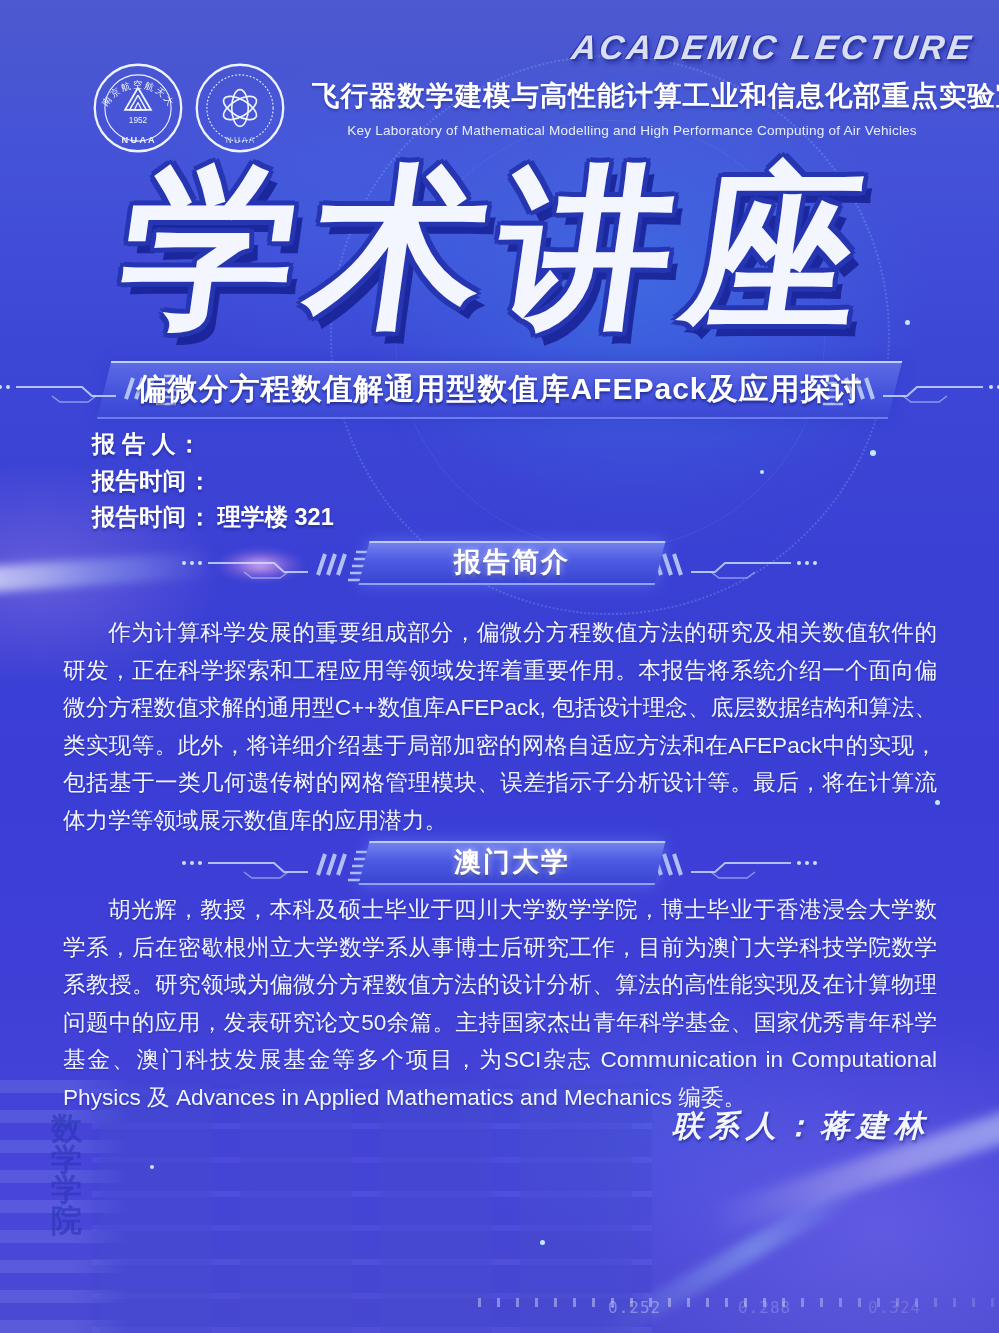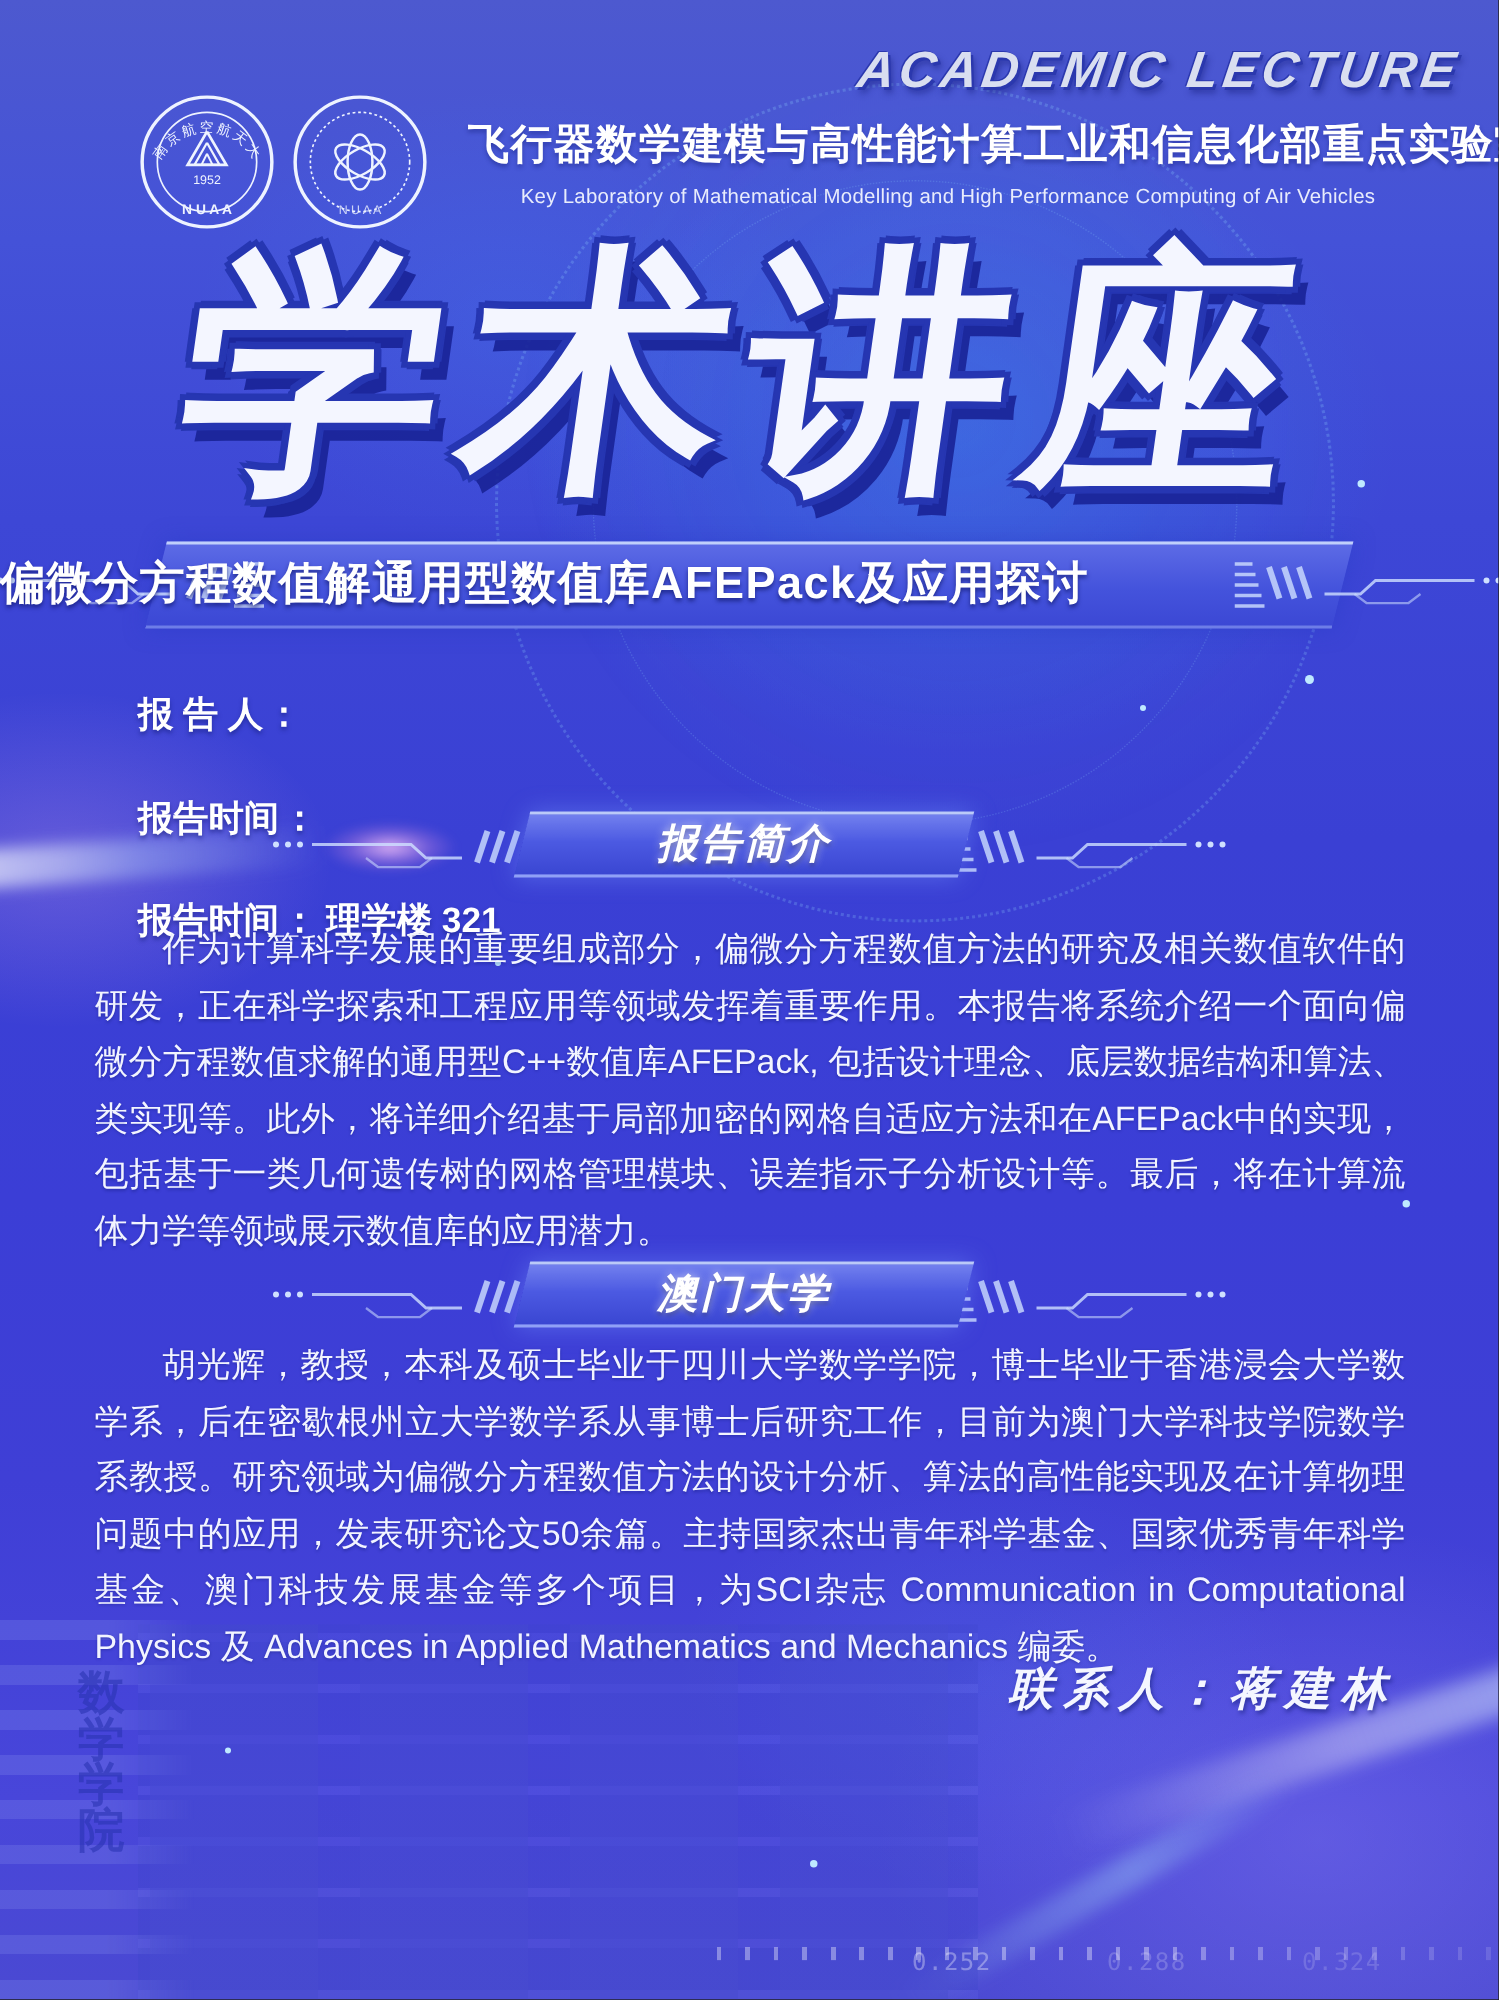--- a/index.html
+++ b/index.html
@@ -73,7 +73,7 @@
                linear-gradient(180deg,#5e6ce6 0%,#4453dc 55%,#3b47d4 100%);
     box-shadow:0 0 14px rgba(40,60,200,.5), inset 0 -2px 0 rgba(170,190,255,.45);}
   .banner-text{position:absolute; left:0; right:0; top:50%; transform:translateY(-52%);
-    font-size:30px; font-weight:bold; letter-spacing:1px;
+    text-align:center; font-size:30px; font-weight:bold; letter-spacing:1px;
     text-shadow:0 2px 3px rgba(12,20,100,.65);}
   .flourish{position:absolute; width:190px; height:40px;}
   .flourish svg{width:100%; height:100%;}

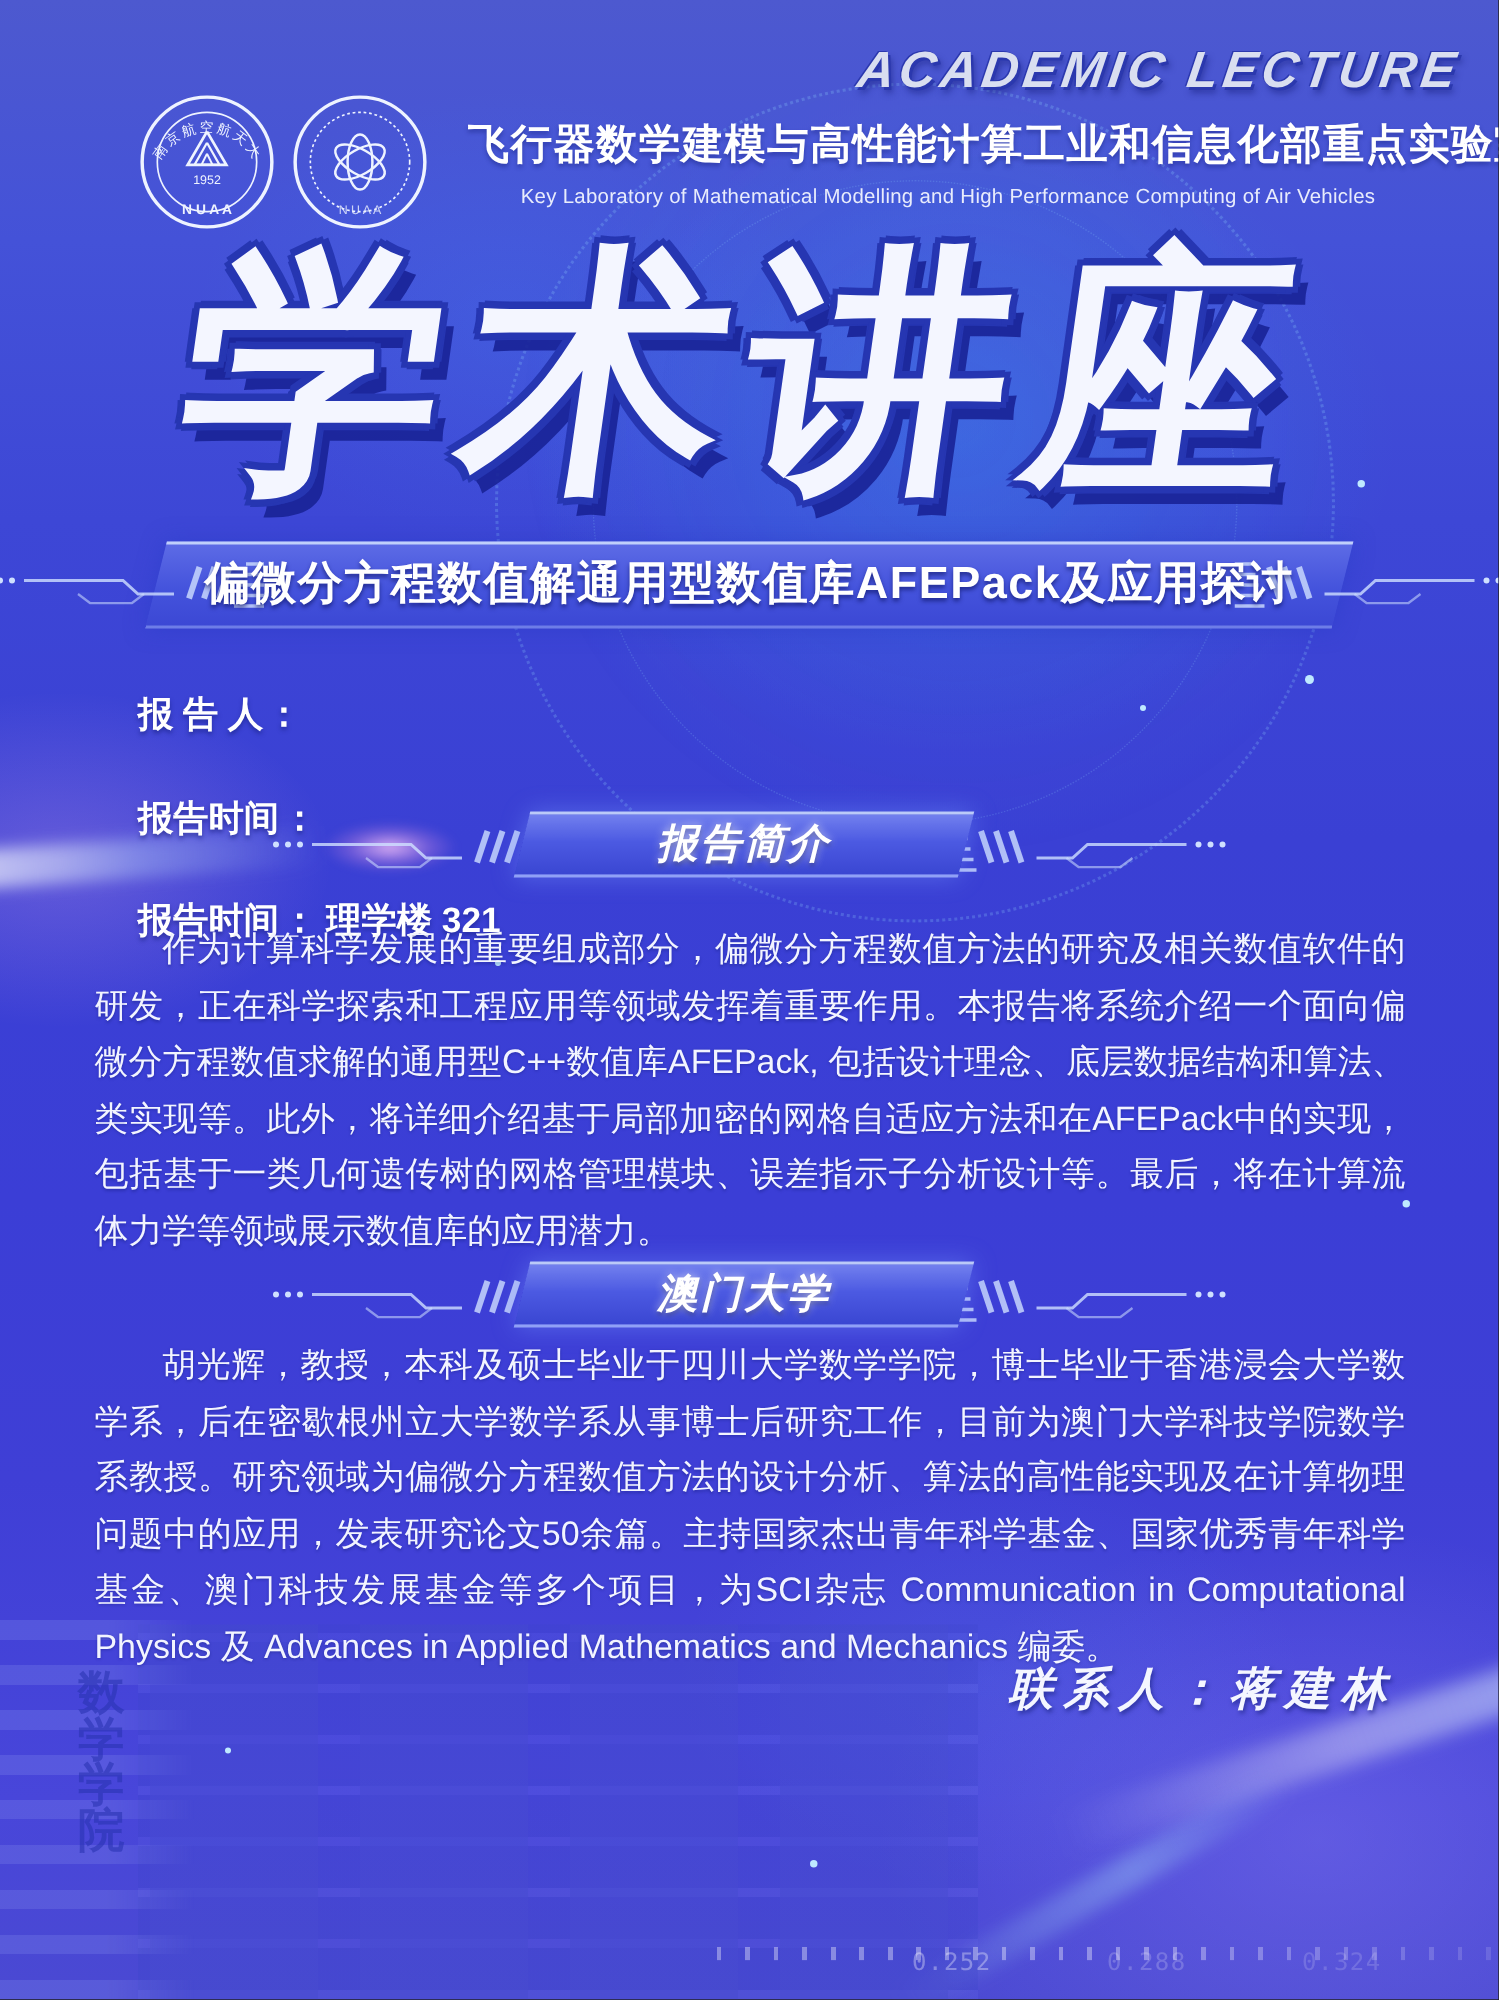--- a/index.html
+++ b/index.html
@@ -81,7 +81,7 @@
 
   
   .info{position:absolute; left:92px; top:426px; font-size:23.5px; font-weight:bold;}
-  .info-row{display:flex; line-height:36.5px; text-shadow:0 2px 3px rgba(15,25,110,.5);margin-top:32px;}
+  .info-row{display:flex; line-height:36.5px; text-shadow:0 2px 3px rgba(15,25,110,.5);}
   .info-label{white-space:pre;}
   .info-colon{margin:0 6px 0 2px;}
 

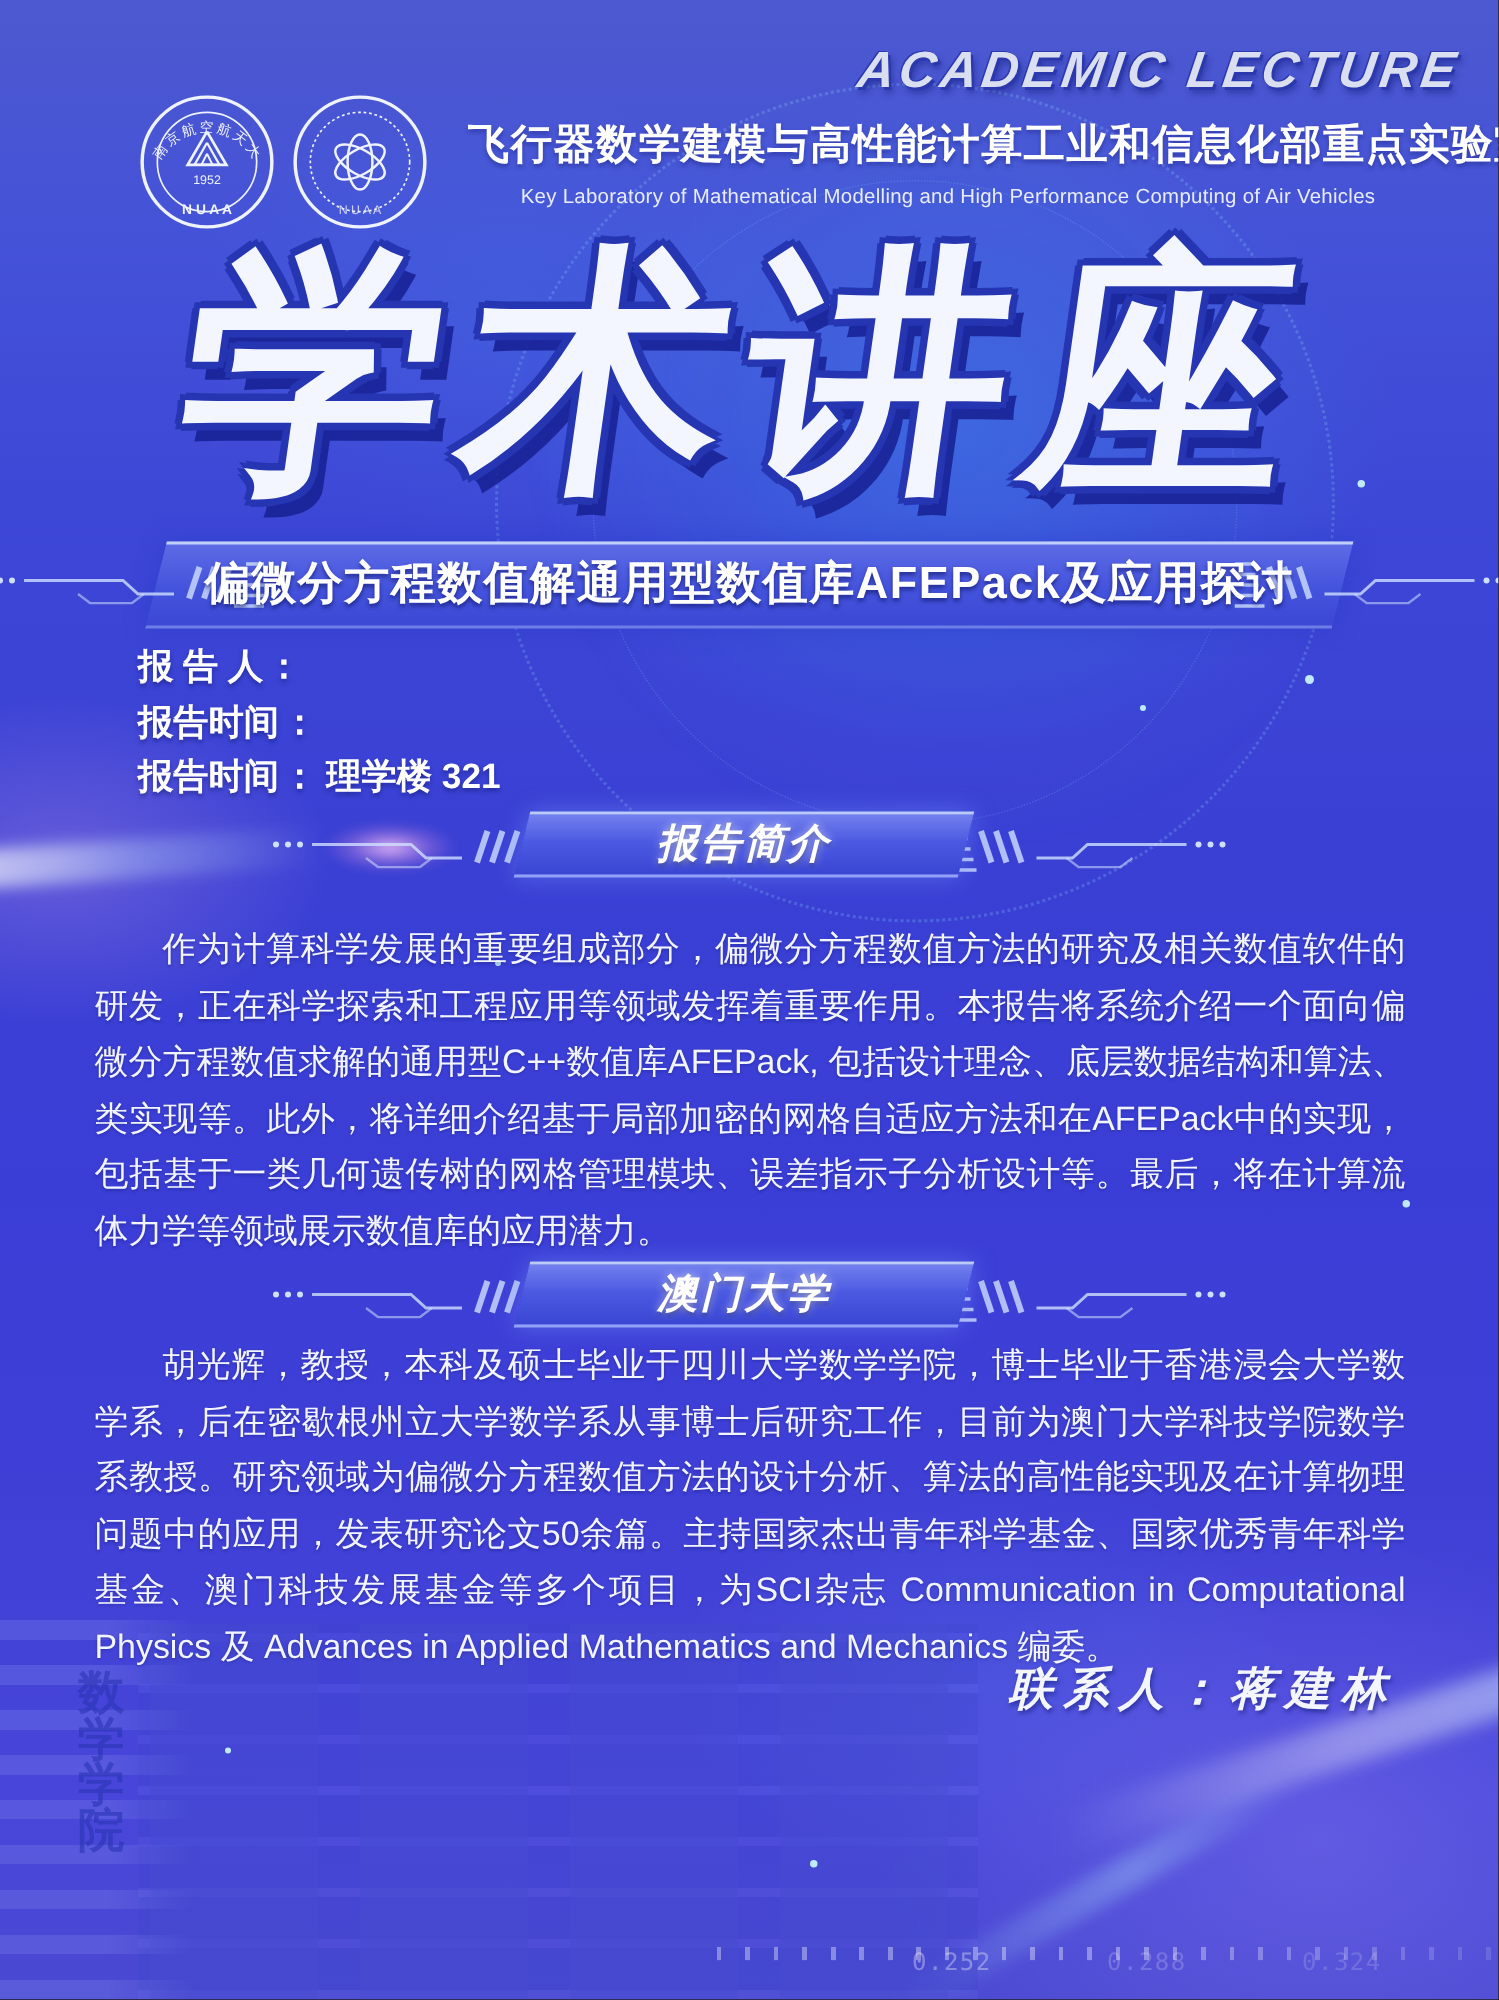--- a/index.html
+++ b/index.html
@@ -87,7 +87,7 @@
 
   
   .badge-wrap{position:absolute; left:0; width:999px; height:44px;}
-  .badge{position:absolute; left:348px; width:296px; height:44px;font-style:italic;}
+  .badge{position:absolute; left:364px; width:296px; height:44px;}
   .badge-bg{position:absolute; inset:0; transform:skewX(-14deg);
     background:linear-gradient(180deg,#7280ee 0%,#4c5ae2 45%,#3a46d2 100%);
     border-top:2px solid rgba(210,225,255,.85); border-bottom:2px solid rgba(170,190,255,.55);

